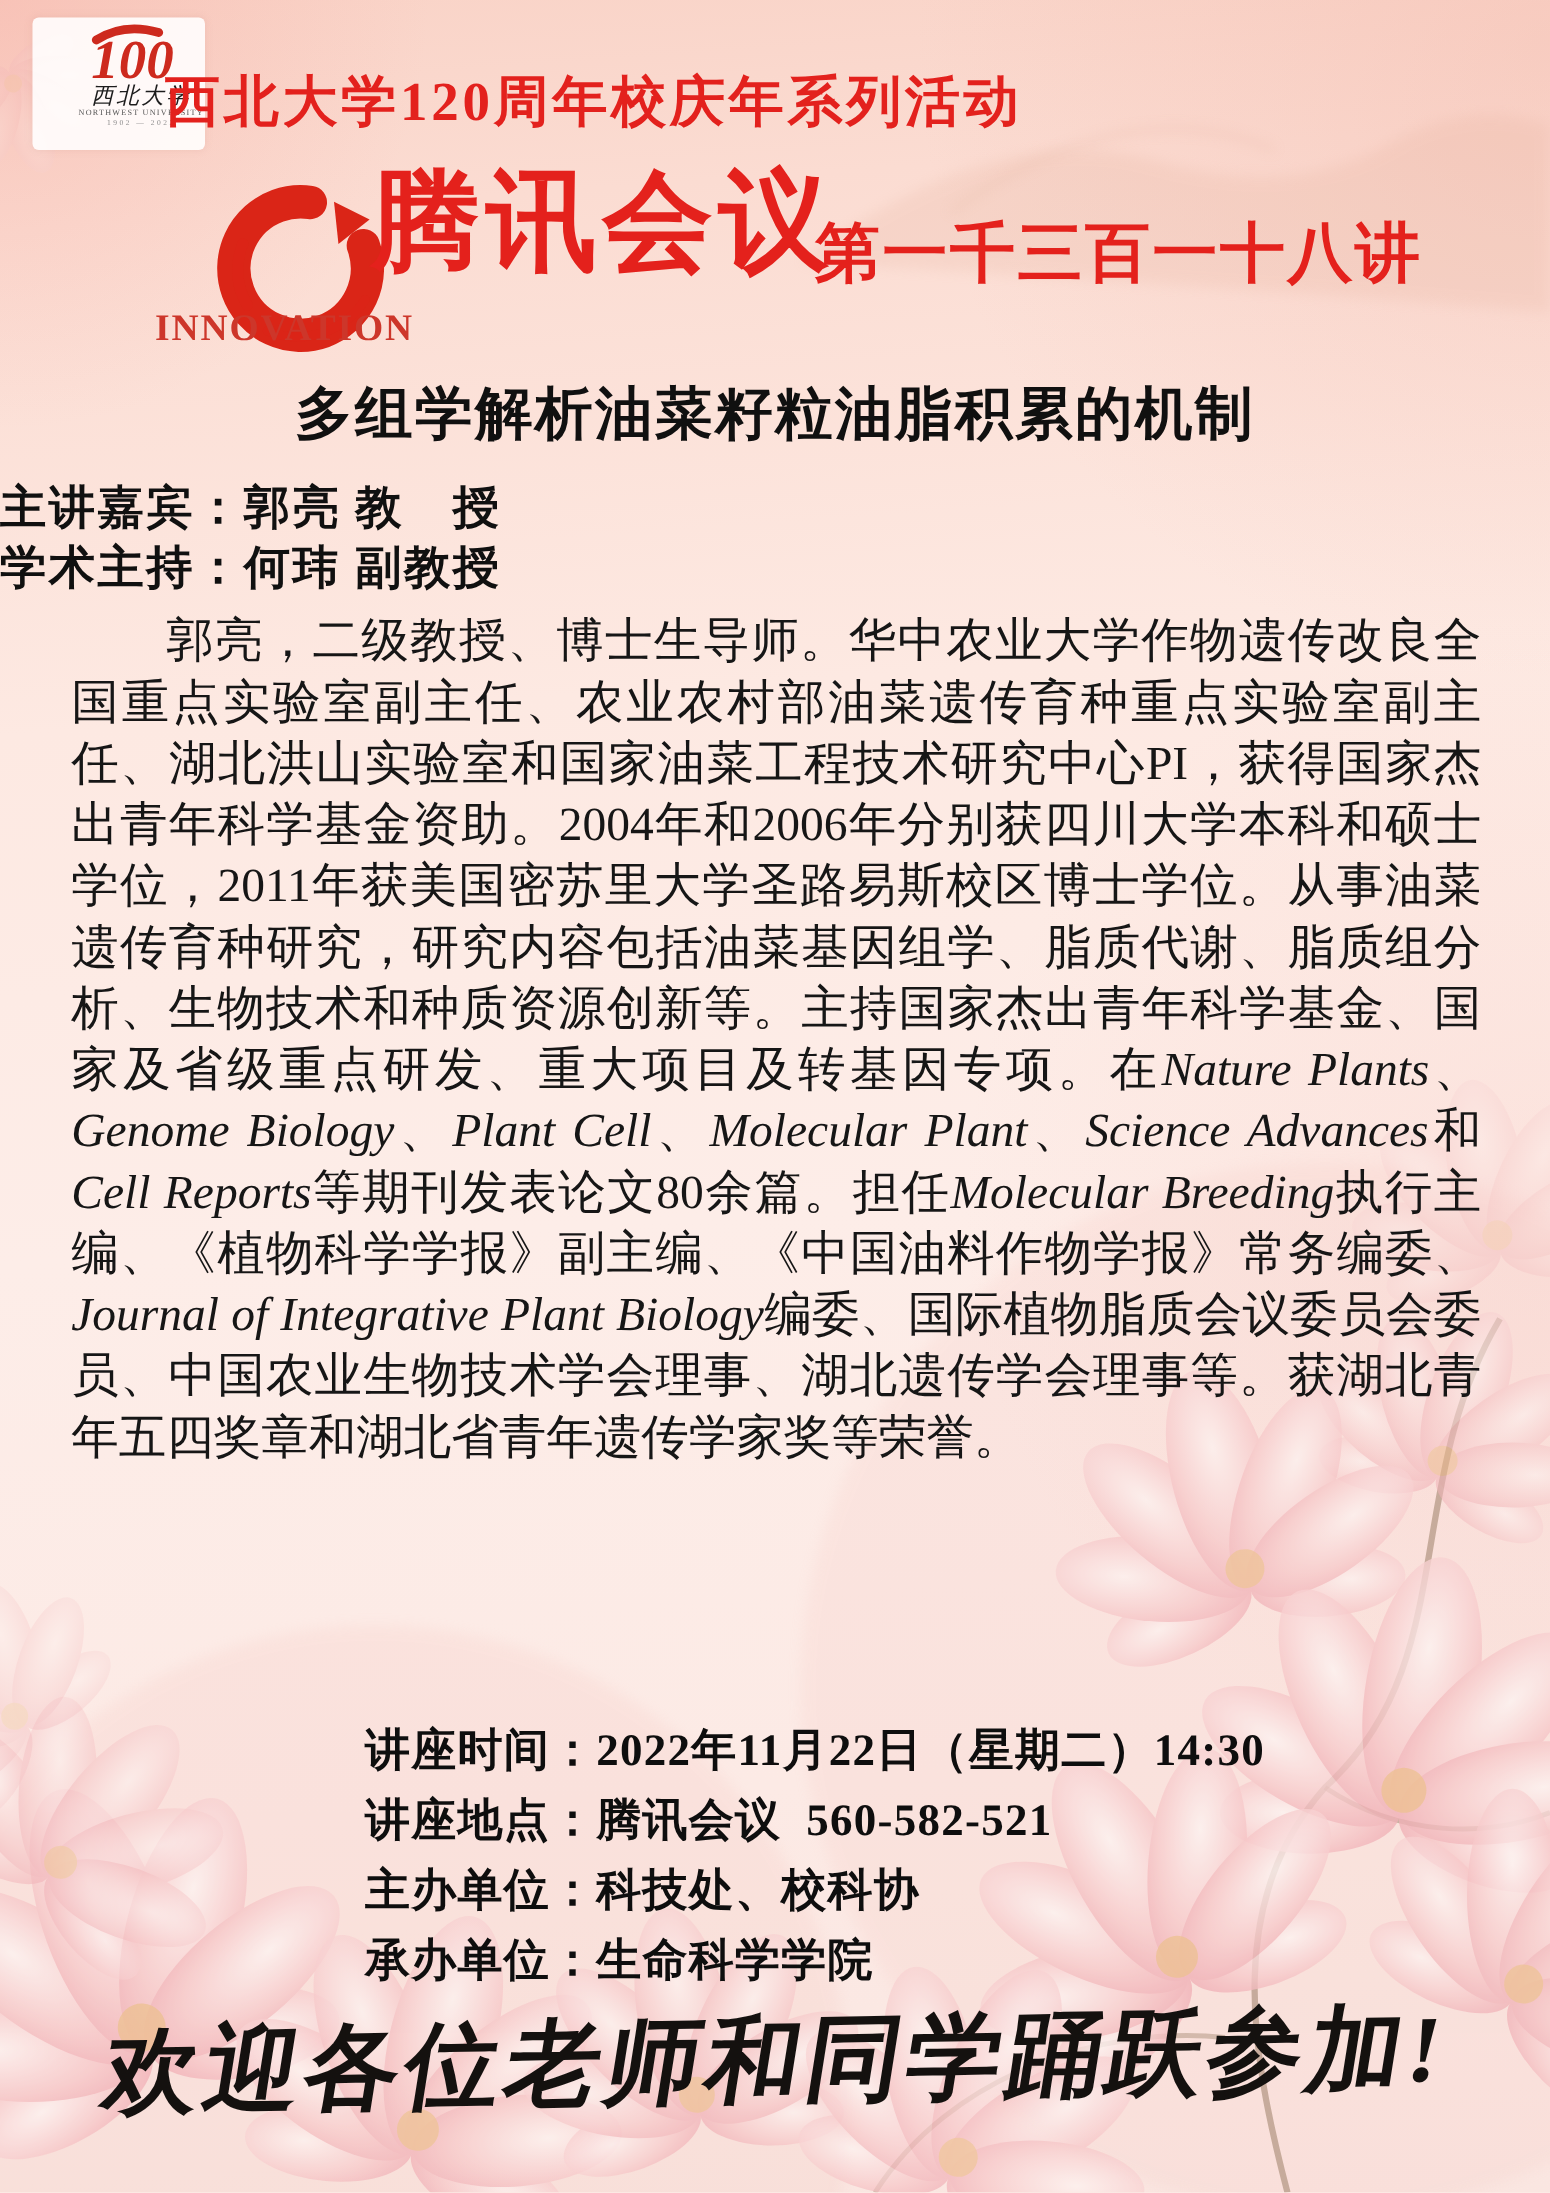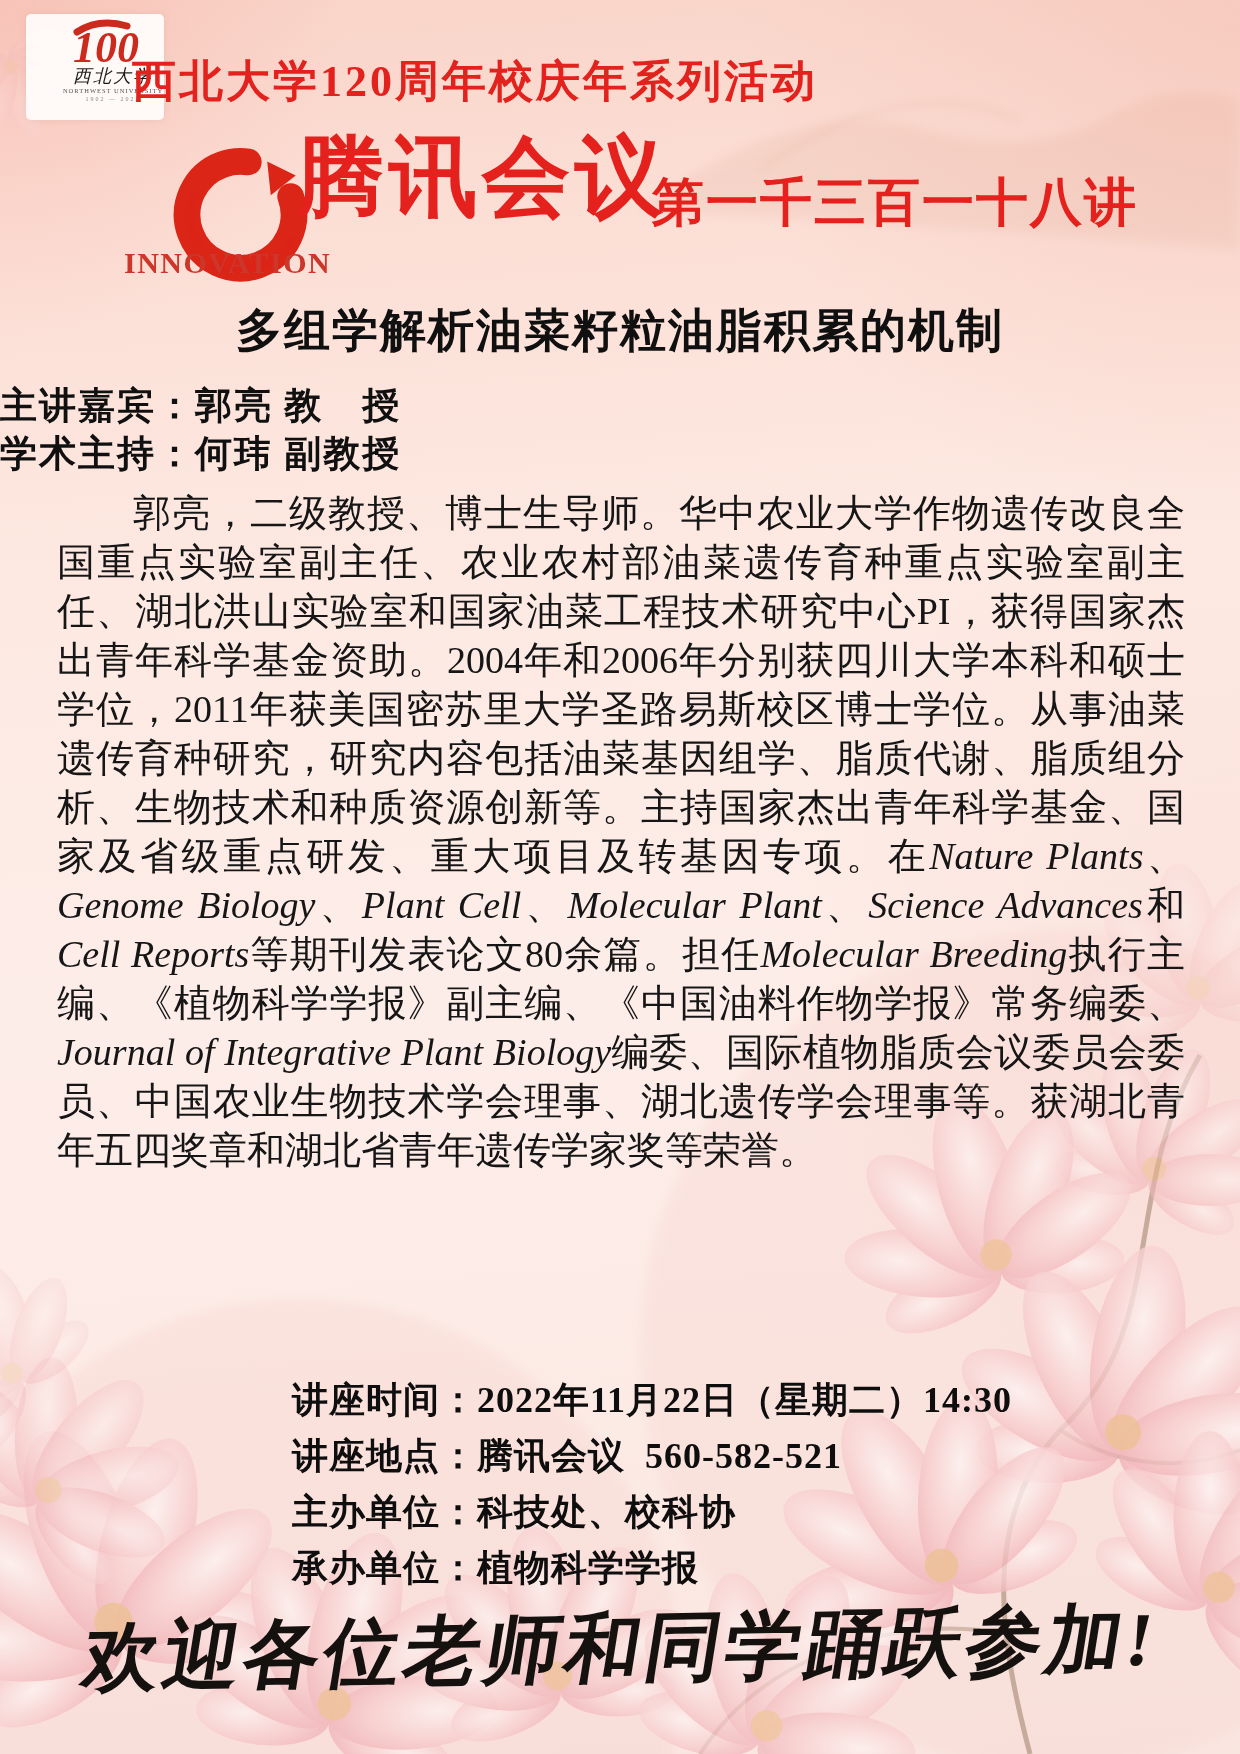--- a/index.html
+++ b/index.html
@@ -210,7 +210,7 @@
     </div>
     <div class="detail-row">
       <span class="d-label">承办单位：</span>
-        <span class="d-value">植物科学学报</span>
+        <span class="d-value">生命科学学院</span>
     </div>
   </div>
 

